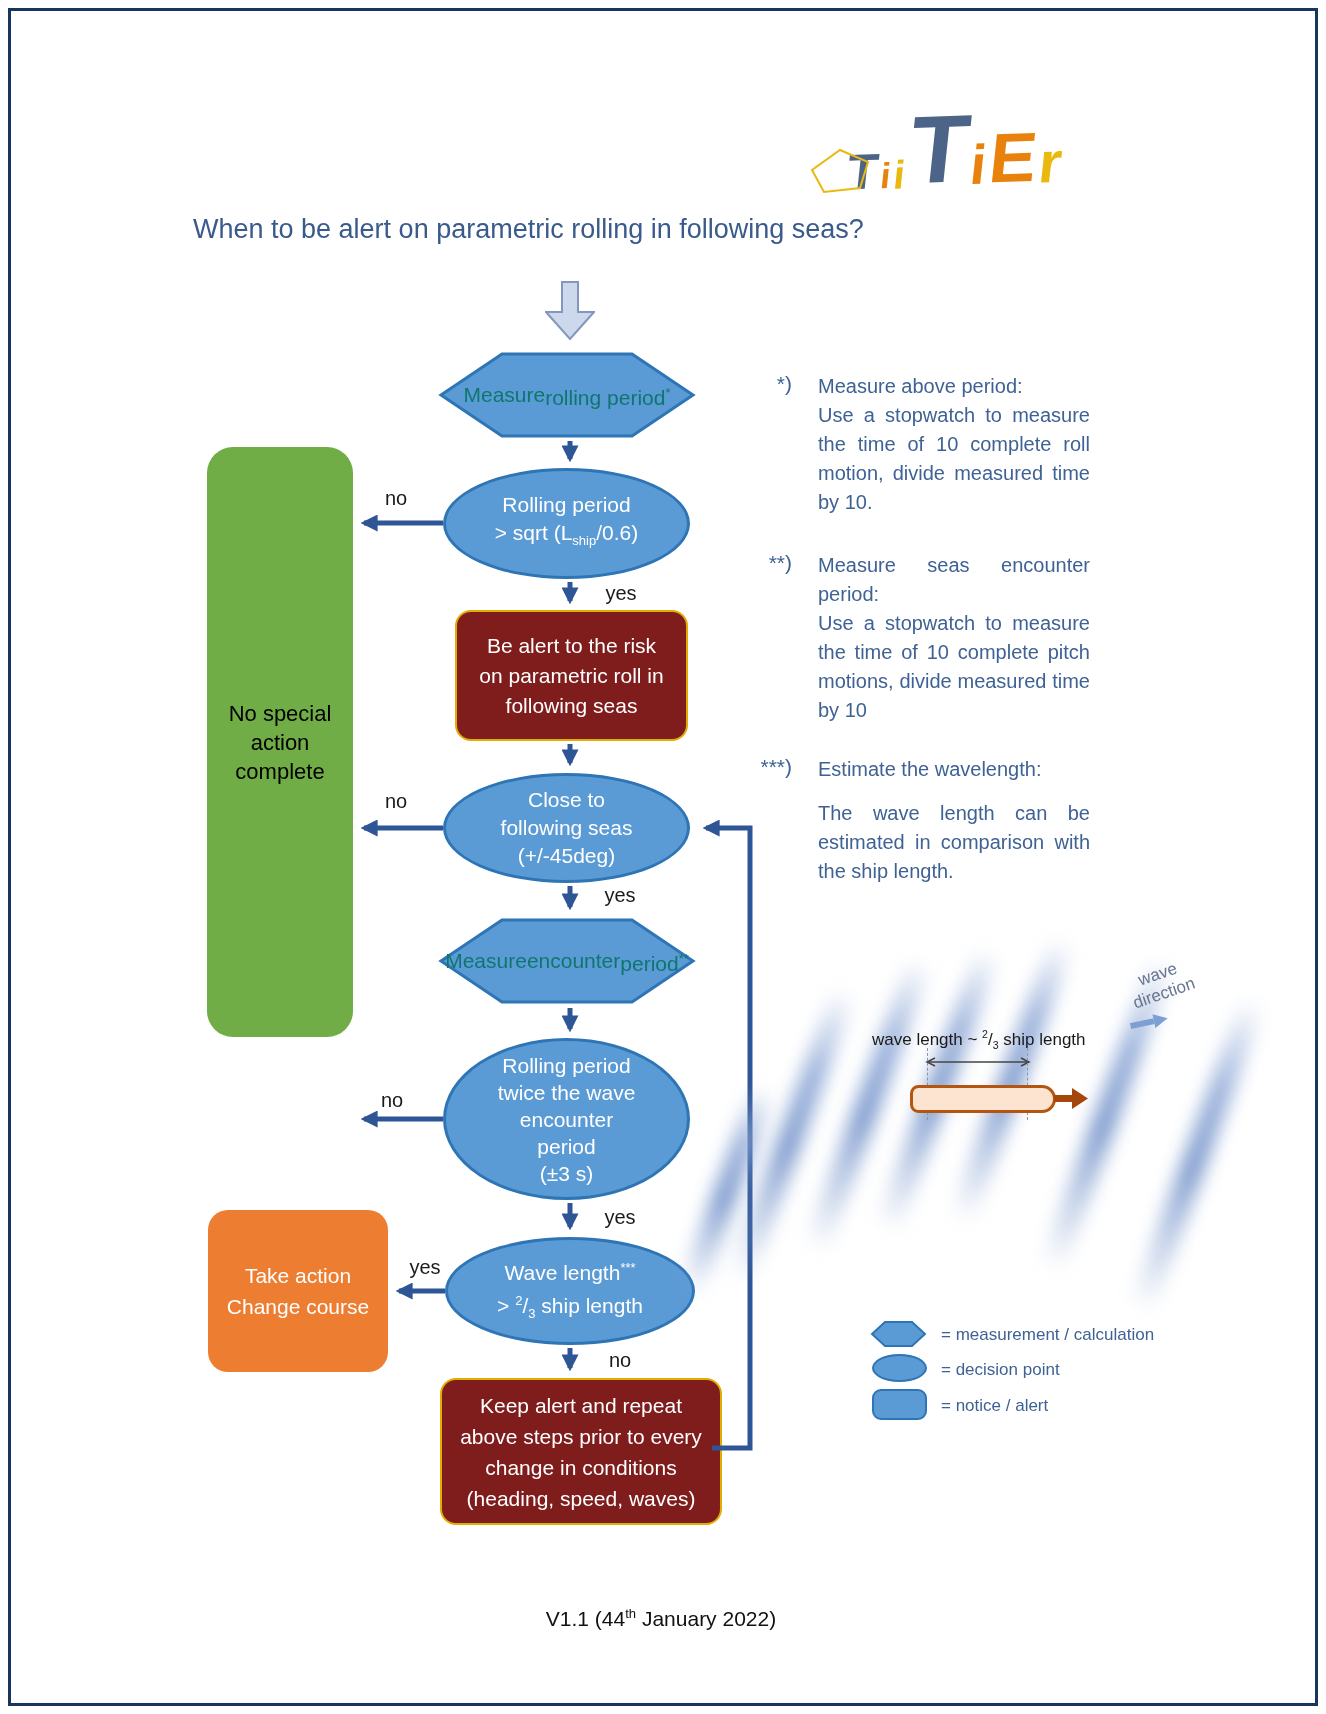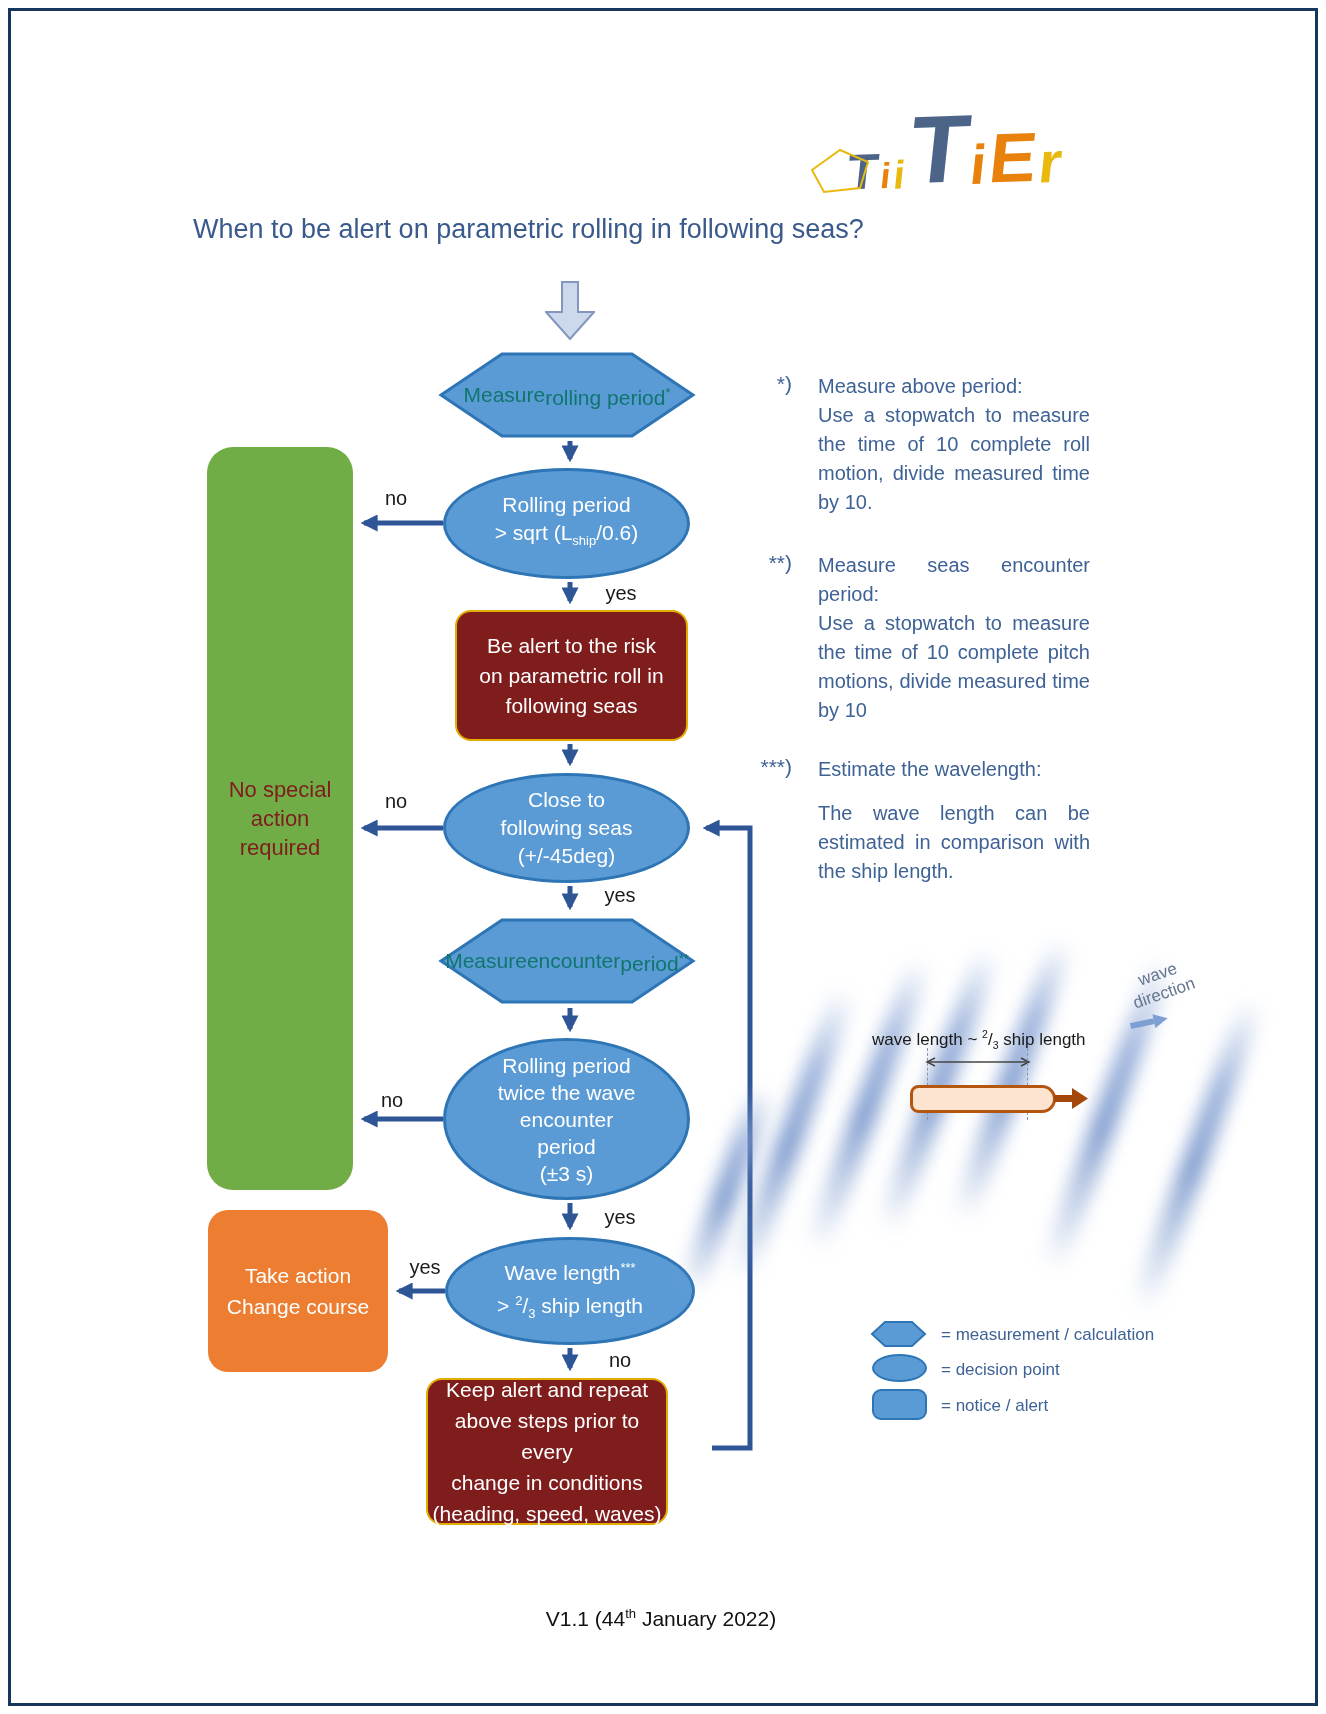--- a/index.html
+++ b/index.html
@@ -31,9 +31,9 @@
   .ybox{position:absolute;background:#7f1d1d;border:2px solid #e3ac00;border-radius:16px;
         display:flex;flex-direction:column;align-items:center;justify-content:center;
         text-align:center;color:#fff;font-size:21px;line-height:30px;box-sizing:border-box;}
-  .gbox{position:absolute;left:207px;top:447px;width:146px;height:743px;background:#70ad47;border-radius:26px;
+  .gbox{position:absolute;left:207px;top:447px;width:146px;height:590px;background:#70ad47;border-radius:26px;
         display:flex;flex-direction:column;align-items:center;justify-content:center;
-        text-align:center;color:#7f1d1d;font-size:22px;line-height:29px;}
+        text-align:center;color:#000000;font-size:22px;line-height:29px;}
   .obox{position:absolute;left:208px;top:1210px;width:180px;height:162px;background:#ed7d31;border-radius:20px;
         display:flex;flex-direction:column;align-items:center;justify-content:center;
         text-align:center;color:#fff;font-size:21px;line-height:31px;}

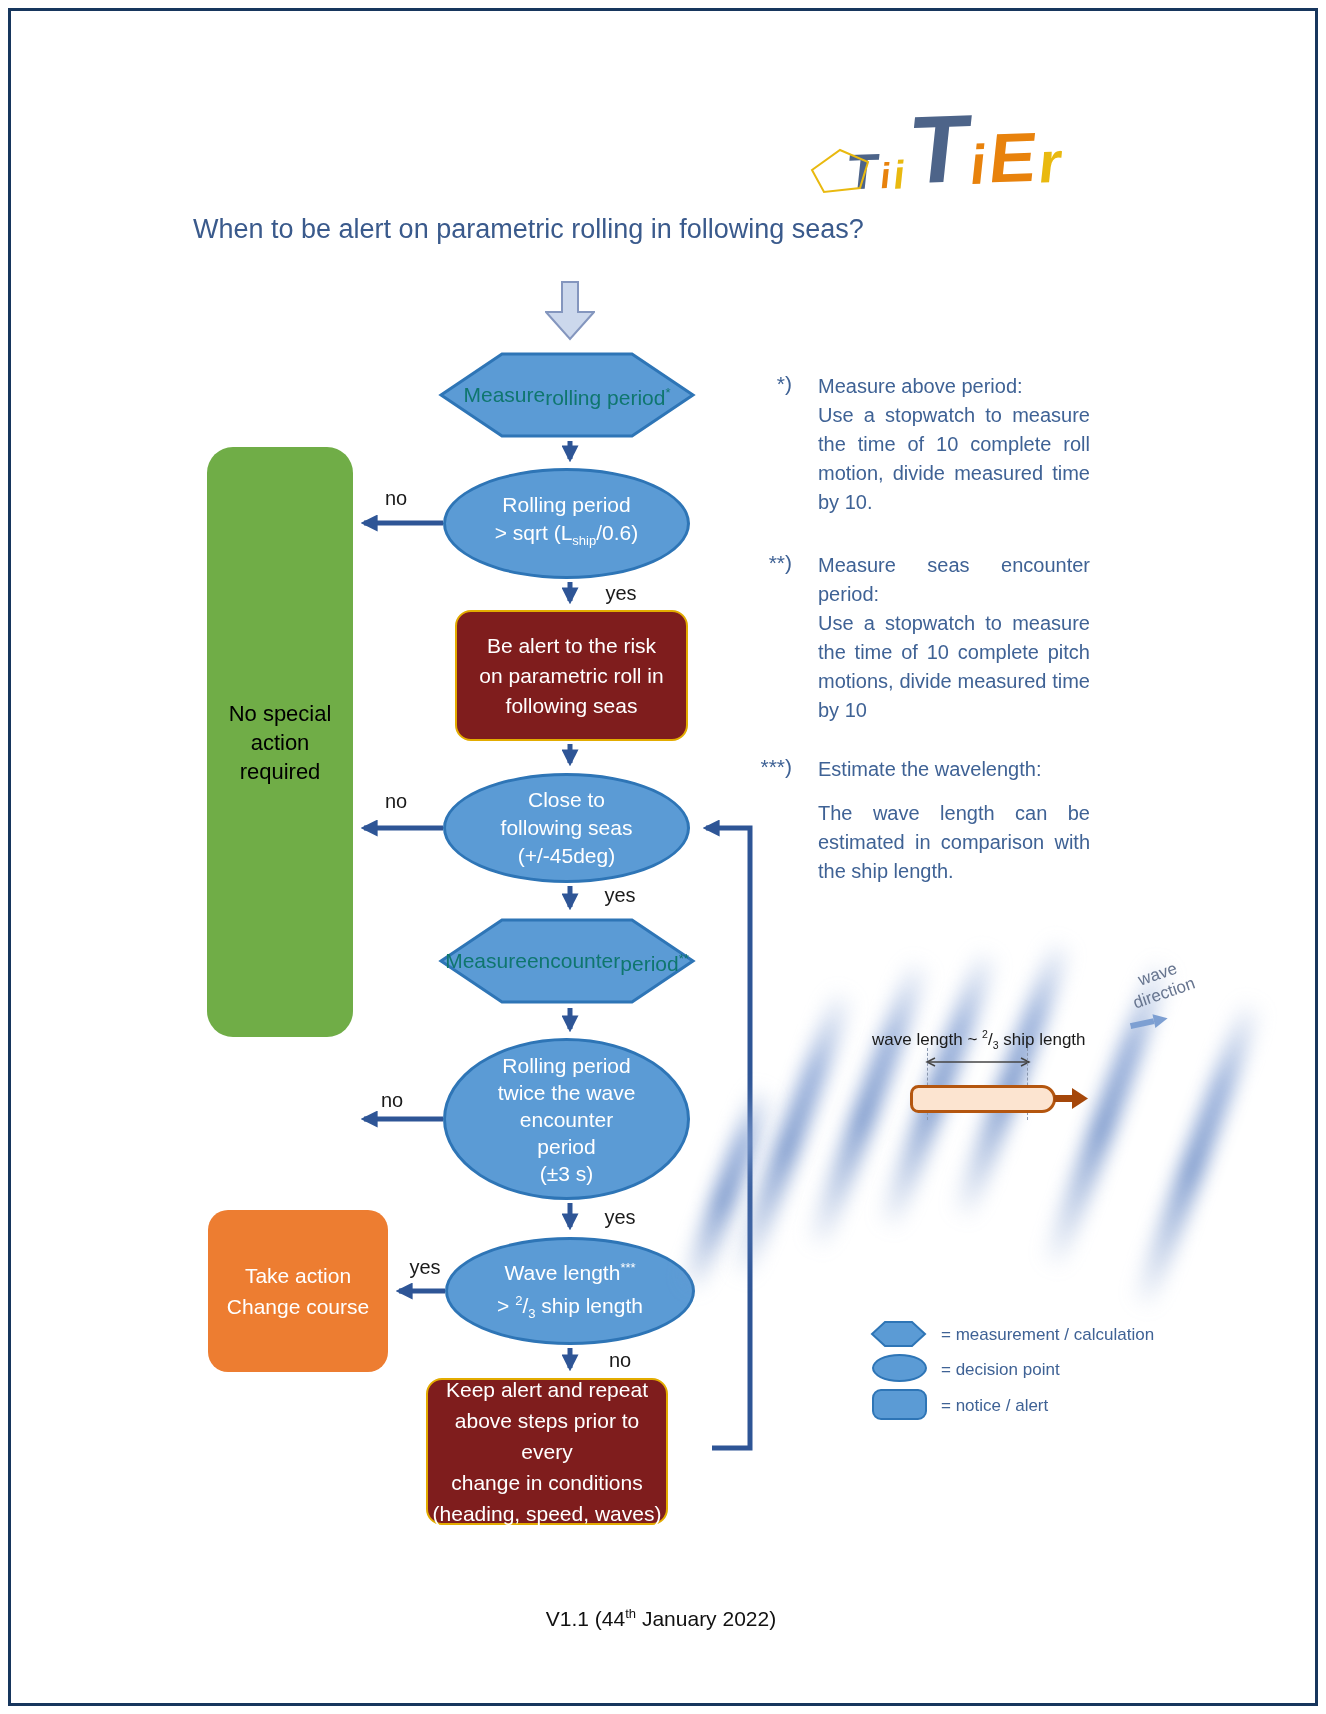--- a/index.html
+++ b/index.html
@@ -91,7 +91,7 @@
   <div class="gbox">
     <div>No special</div>
     <div>action</div>
-    <div>required</div>
+    <div>complete</div>
   </div>
   <div class="obox">
     <div>Take action</div>

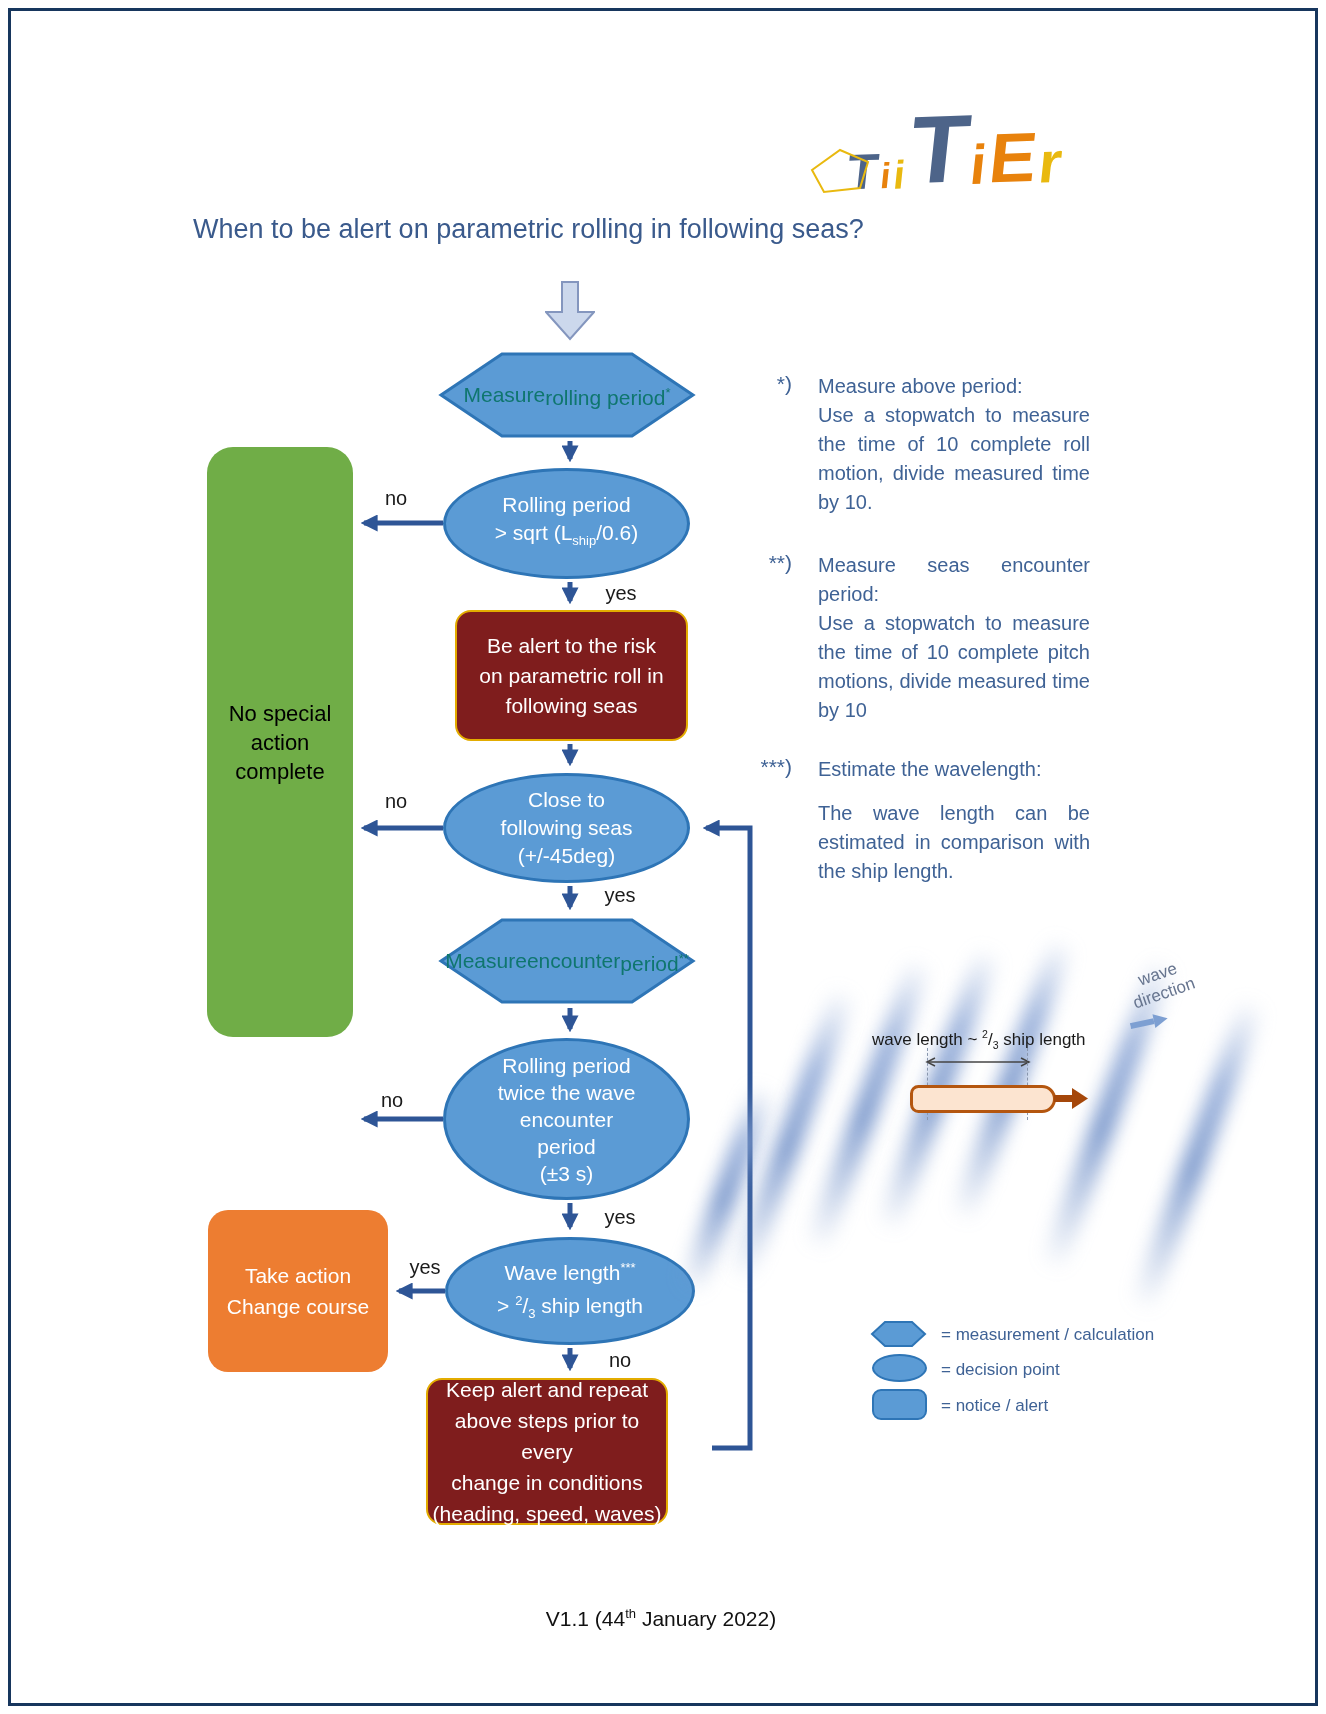--- a/index.html
+++ b/index.html
@@ -149,7 +149,7 @@
     <div><span>&gt; </span><span class="fr-n">2</span><span>/</span><span class="fr-d">3</span><span> ship length</span></div>
   </div>
 
-  <div class="ybox" style="left:426px;top:1378px;width:242px;height:147px;line-height:31px;">
+  <div class="ybox" style="left:440px;top:1378px;width:282px;height:147px;line-height:31px;">
     <div>Keep alert and repeat</div>
     <div>above steps prior to every</div>
     <div>change in conditions</div>

